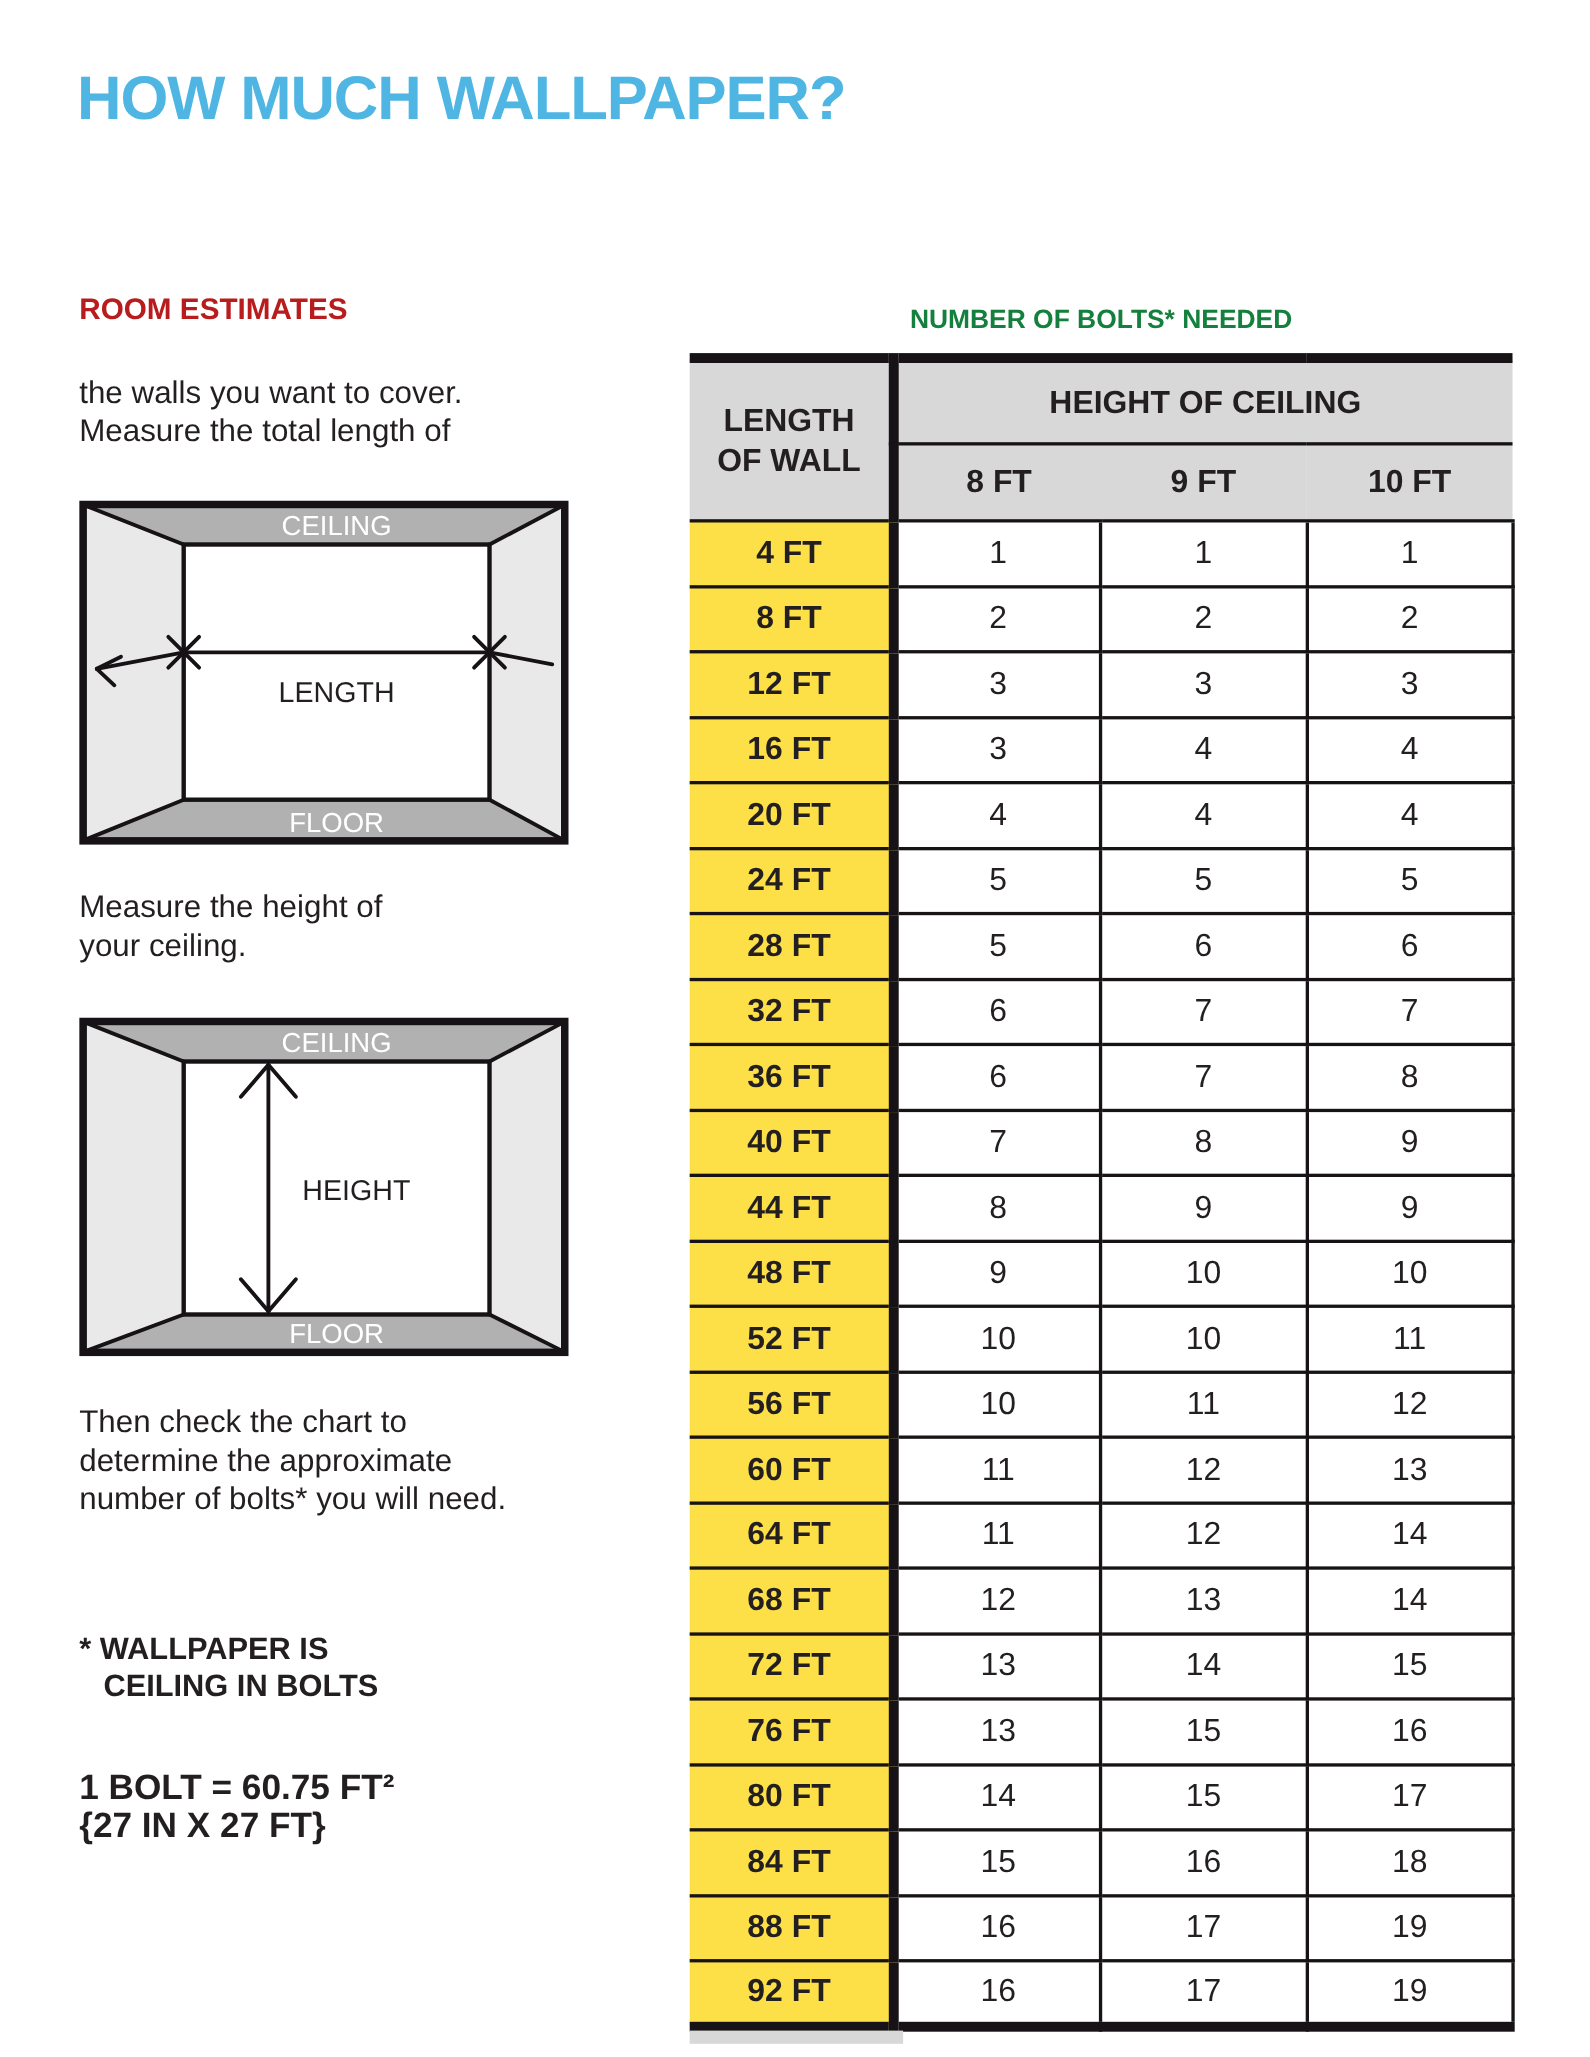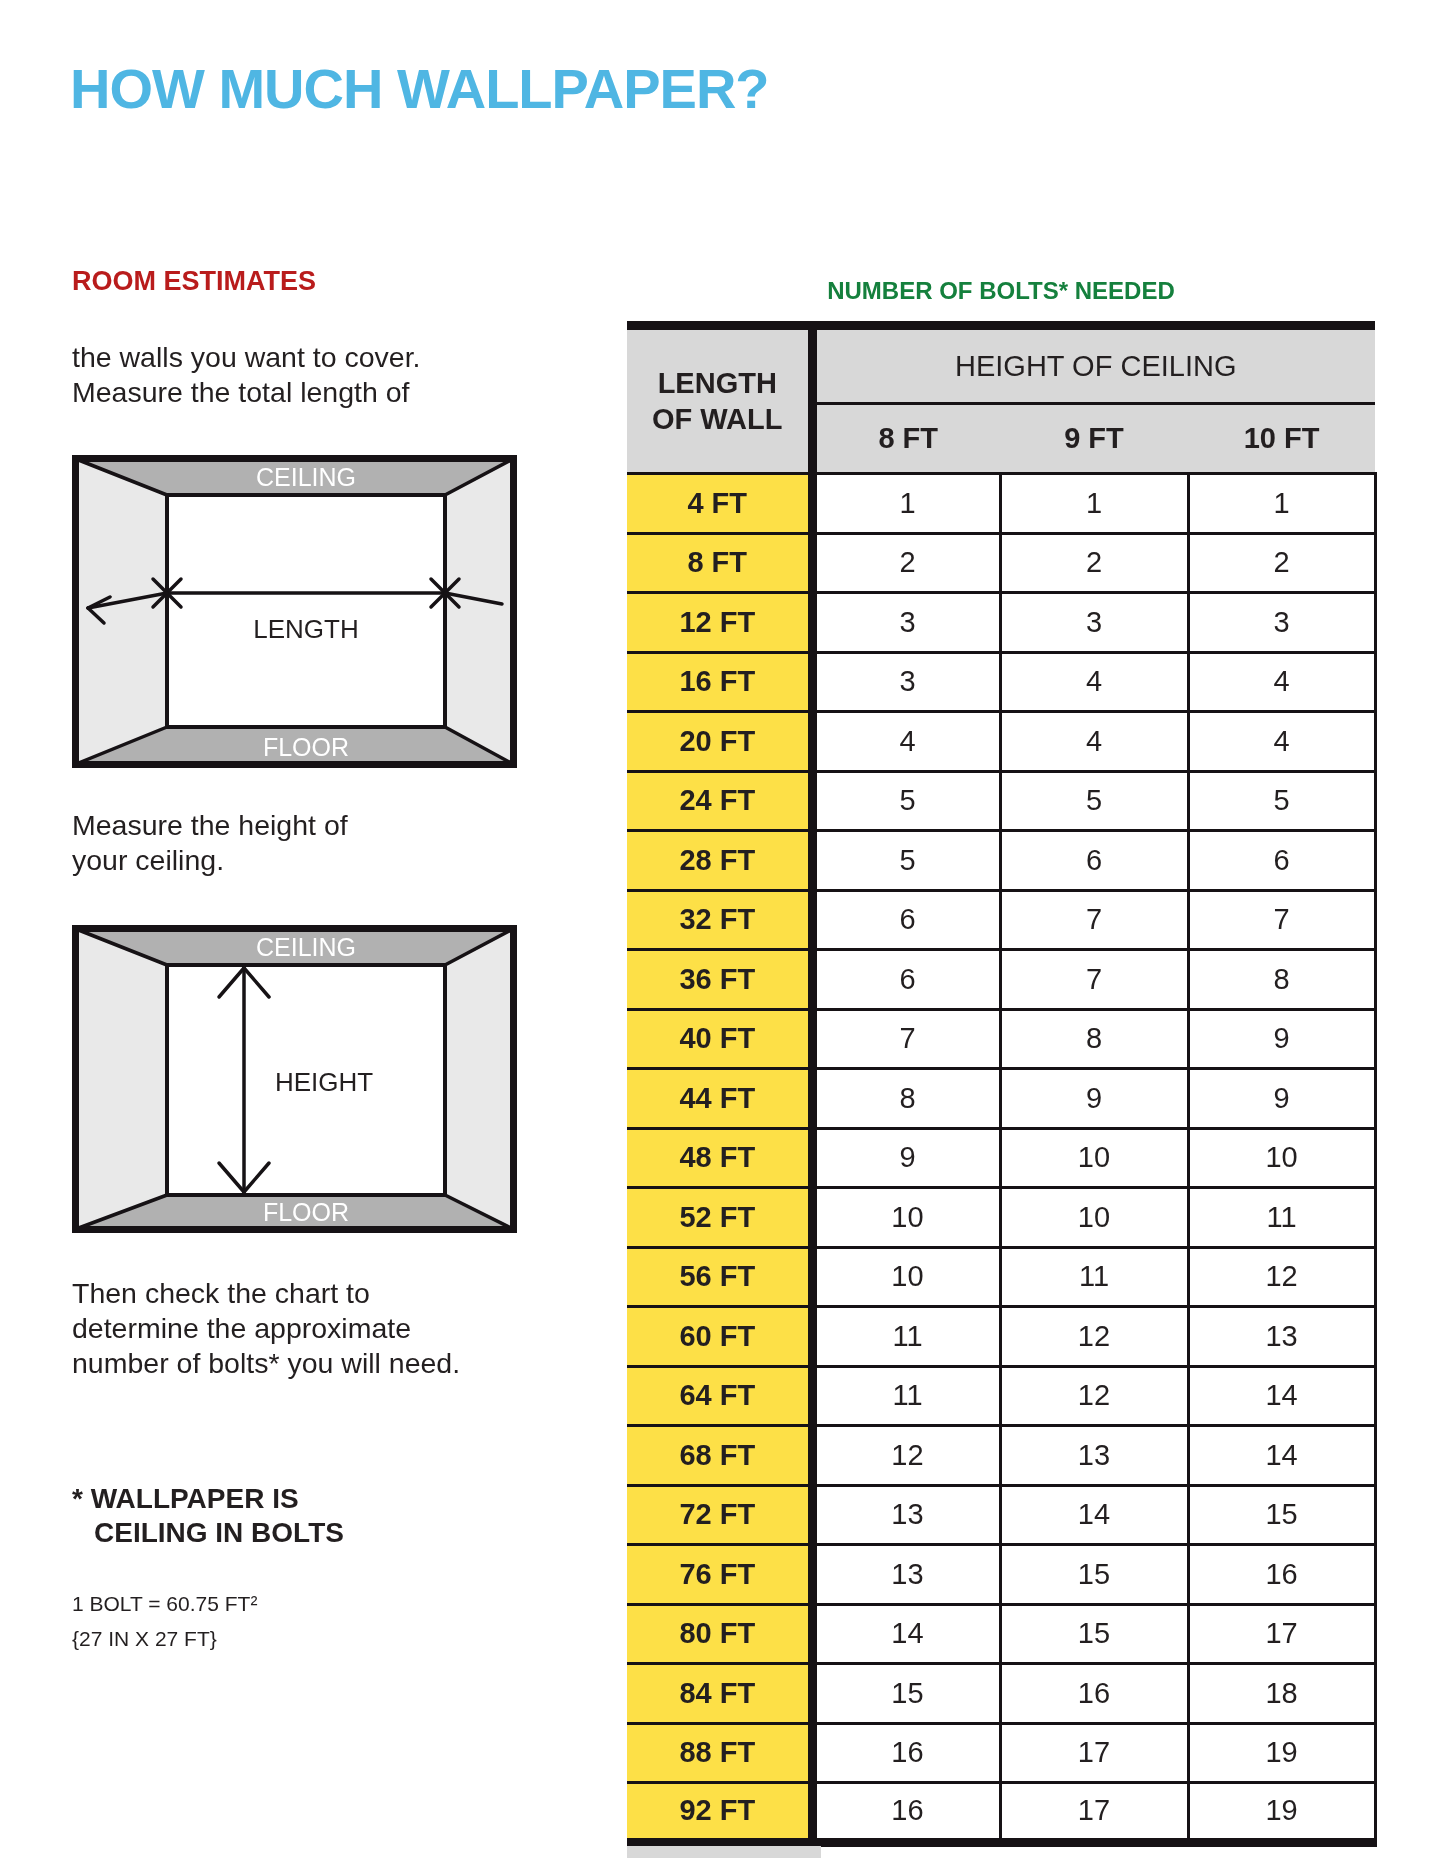--- a/index.html
+++ b/index.html
@@ -48,7 +48,7 @@
     font-weight:bold;line-height:36px;
   }
   .group-cell{
-    background:#d8d8d8;border-bottom:3px solid #161215;font-weight:normal;
+    background:#d8d8d8;border-bottom:3px solid #161215;font-weight:bold;
   }
   .sub-cell{
     background:#d8d8d8;border-bottom:3px solid #161215;font-weight:bold;

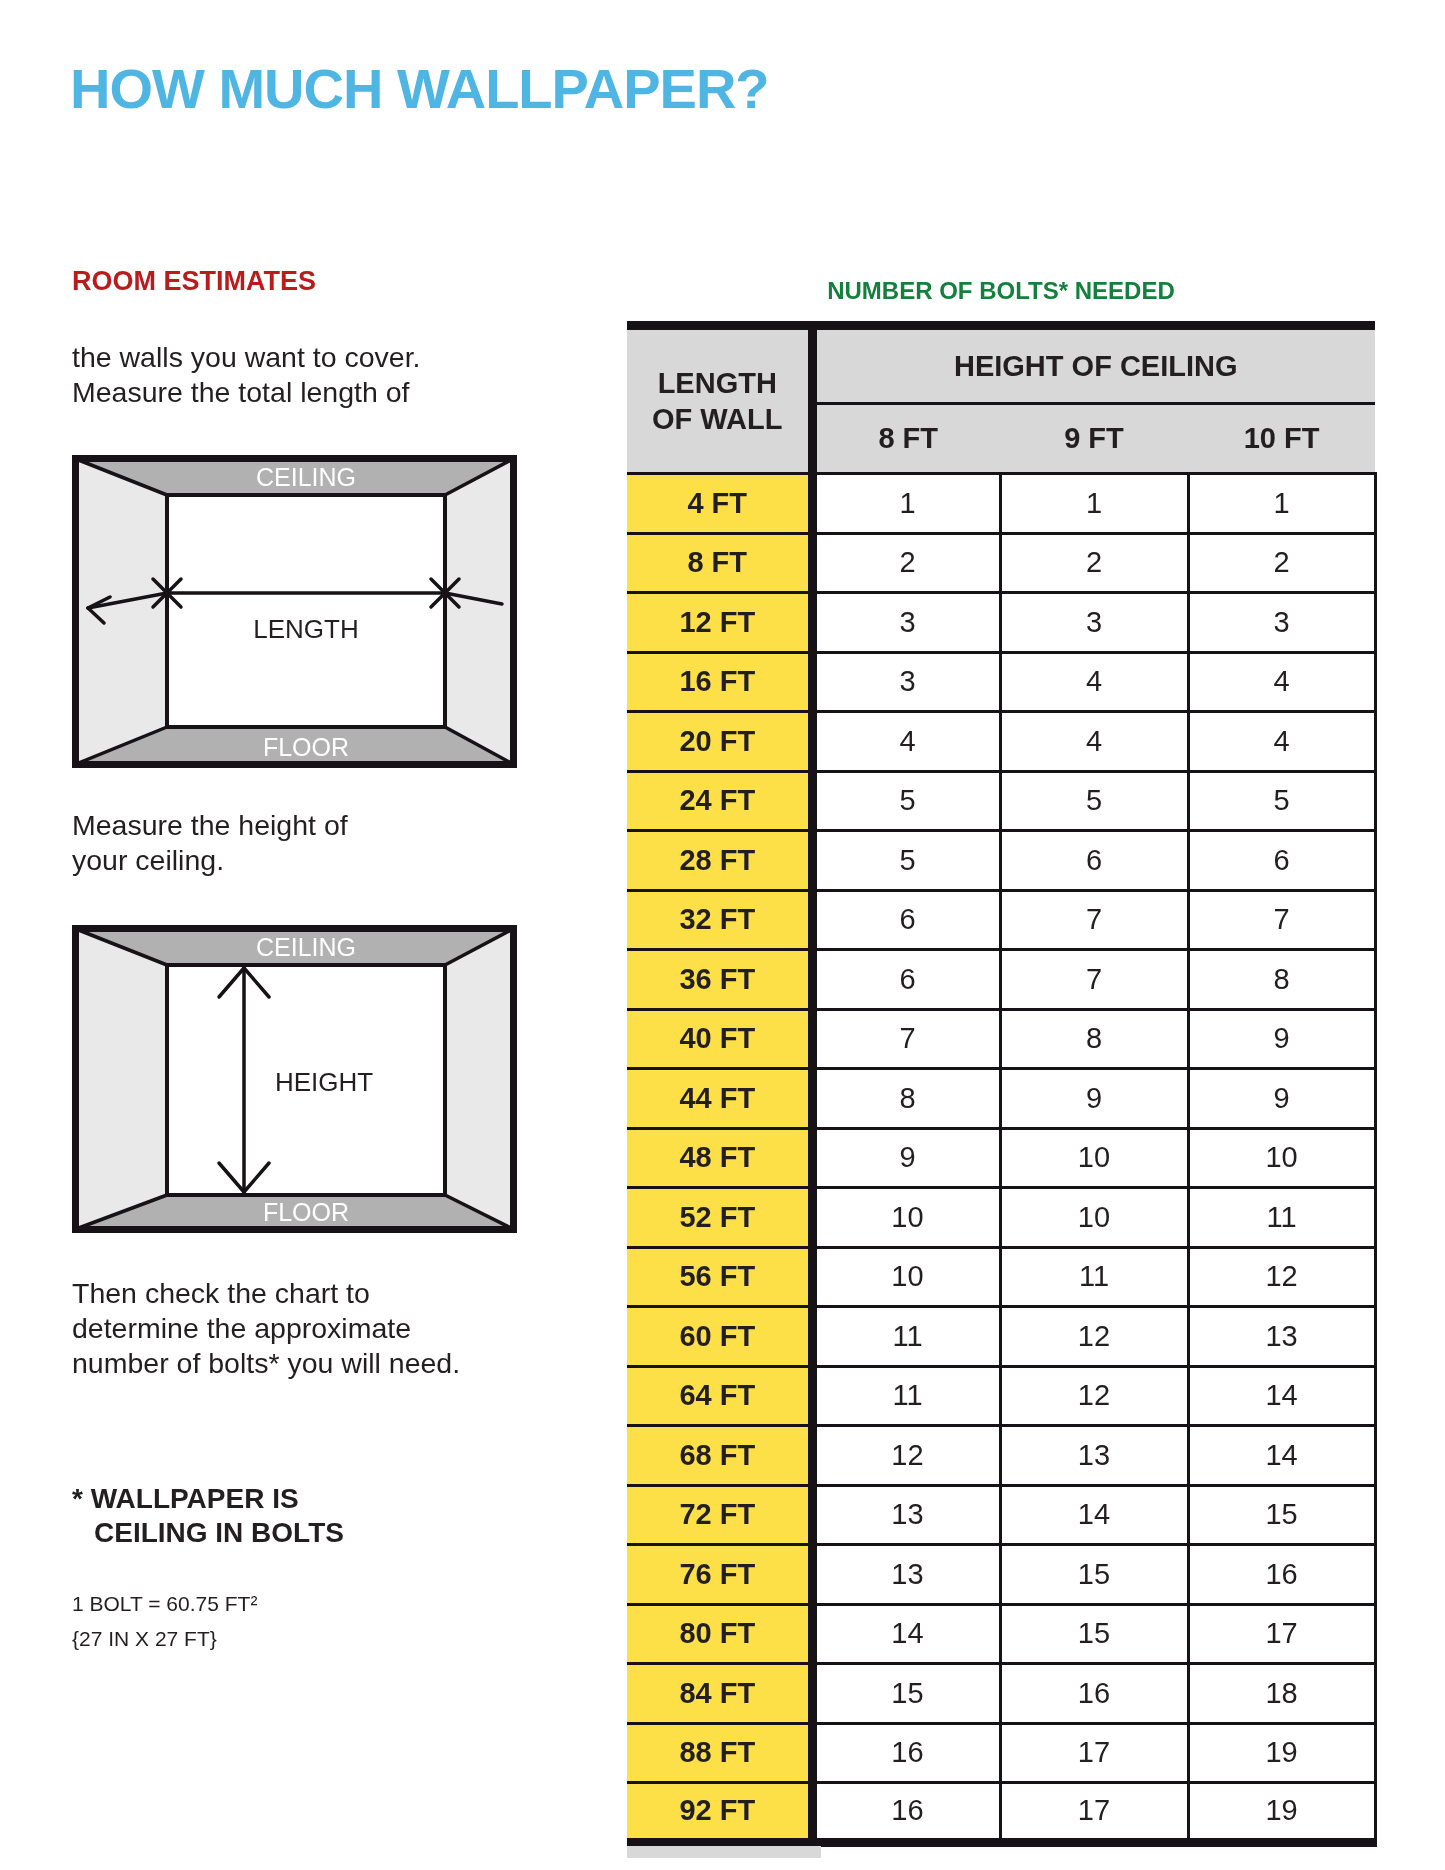--- a/index.html
+++ b/index.html
@@ -24,7 +24,7 @@
   }
   .footnote .indent{padding-left:22px;}
   .bolt-info{
-    font-size:21px;line-height:35px;font-weight:normal;white-space:nowrap;
+    font-size:32px;line-height:35px;font-weight:bold;white-space:nowrap;margin-top:21px;
   }
   .table-heading{
     left:627px;top:277px;width:748px;text-align:center;

